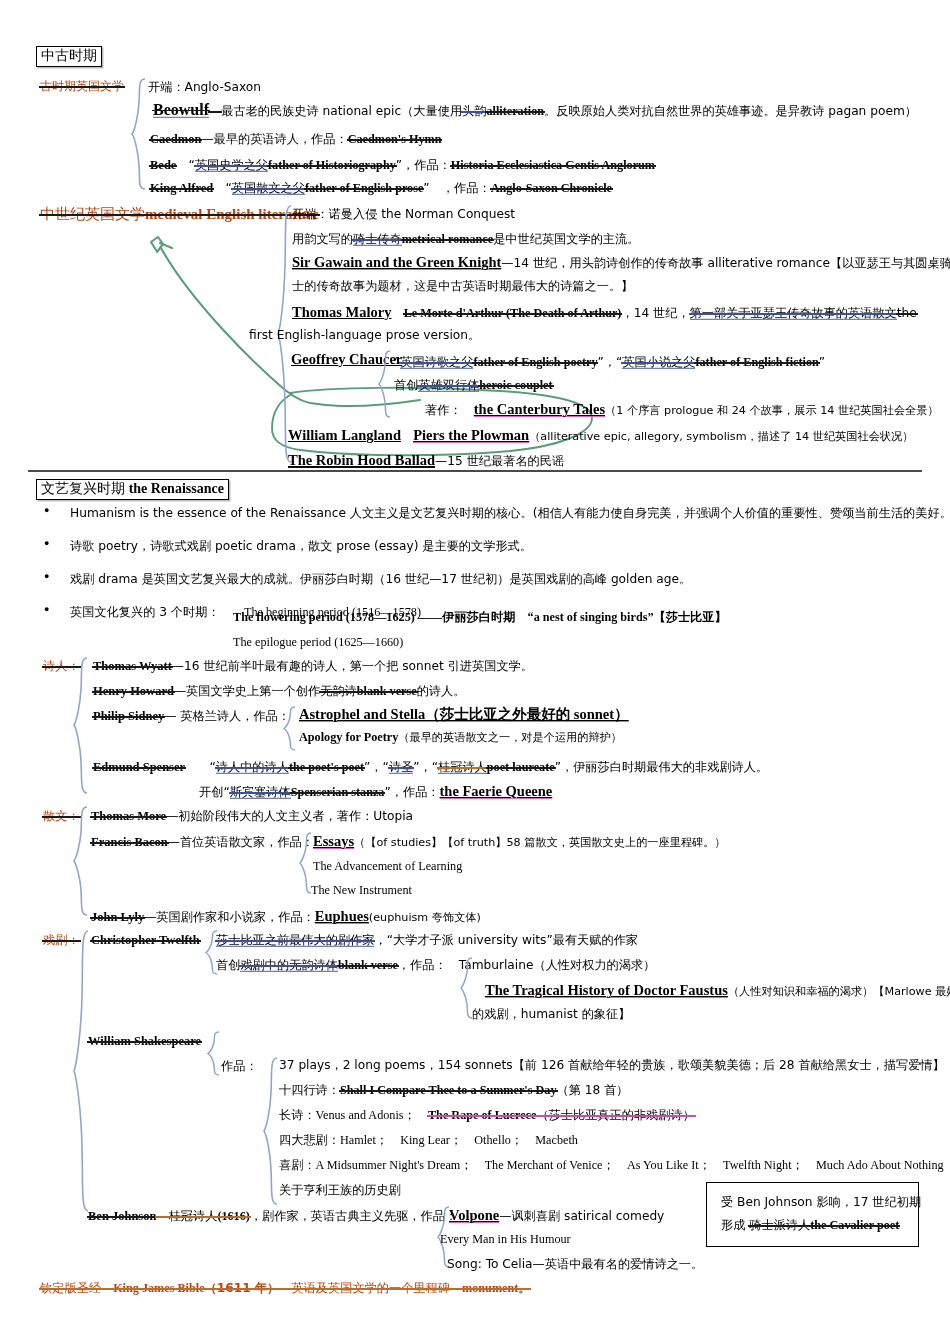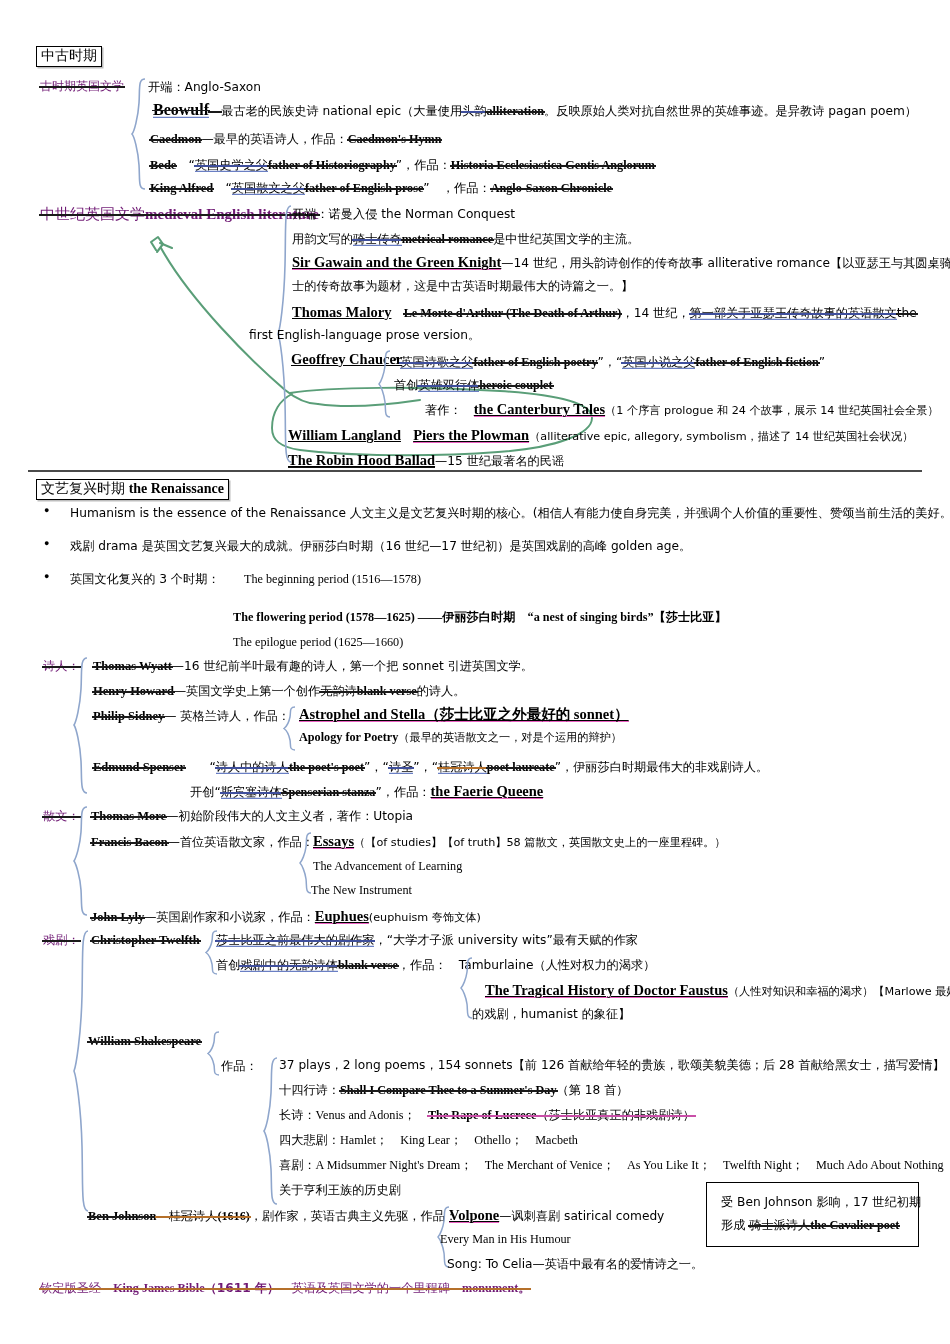--- a/index.html
+++ b/index.html
@@ -60,7 +60,7 @@
   .ul-blue { box-shadow: inset 0 -1.5px 0 -0.2px #6a7fc4; }
   .ul-blk  { box-shadow: inset 0 -1.4px 0 -0.2px #111; }
 
-  .grey { color:#701a75; }
+  .grey { color:#c2410c; }
 
   
   .callout {

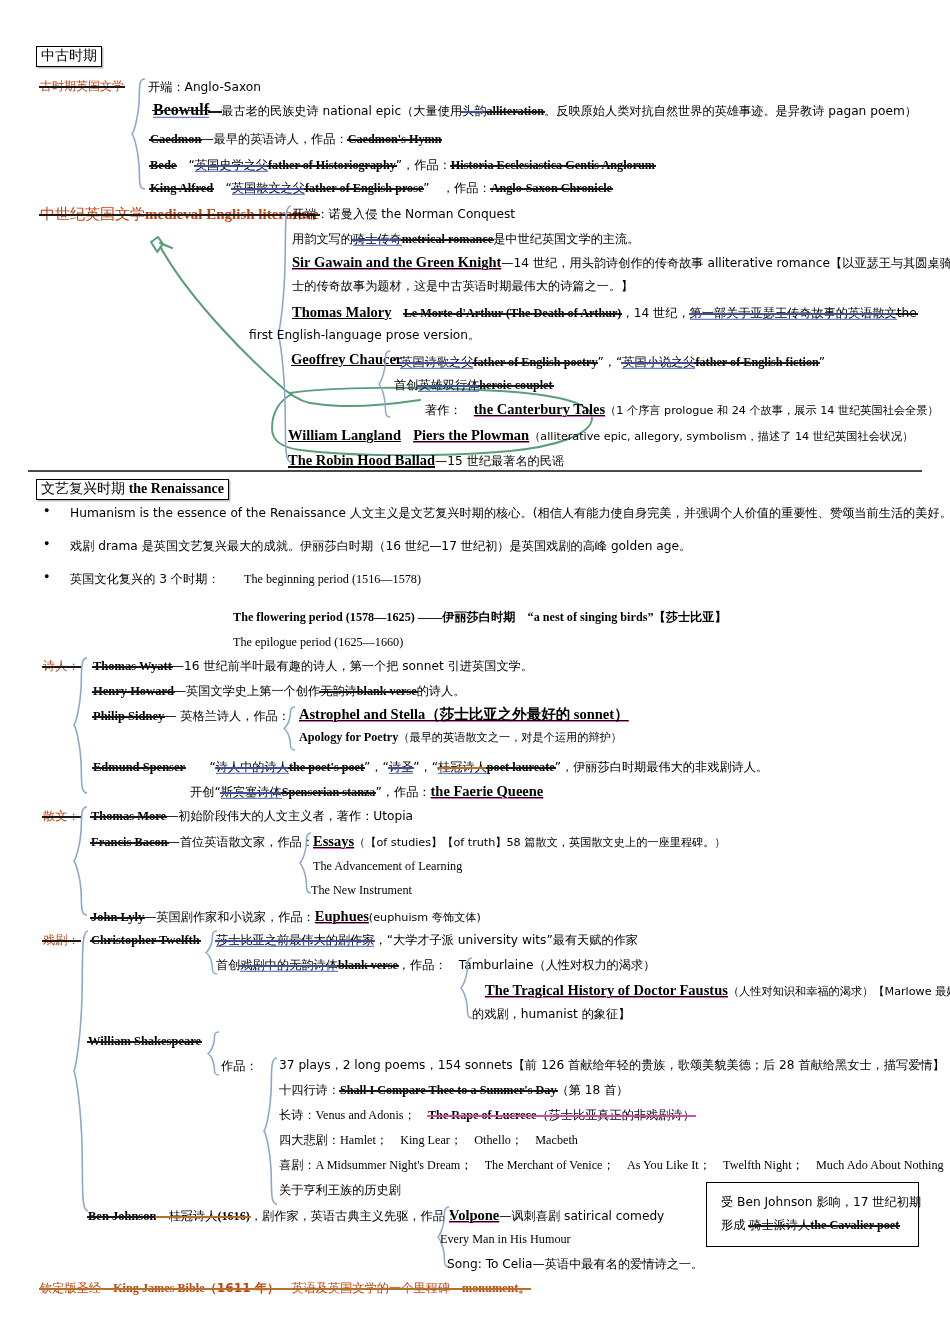--- a/index.html
+++ b/index.html
@@ -202,6 +202,7 @@
   <div class="abs" style="left:44px; top:506px; width:880px;">
     <ul class="bul">
       <li><span class="cn">Humanism is the essence of the Renaissance 人文主义是文艺复兴时期的核心。(相信人有能力使自身完美，并强调个人价值的重要性、赞颂当前生活的美好。)</span></li>
+      <li><span class="cn">诗歌 poetry，诗歌式戏剧 poetic drama，散文 prose (essay) 是主要的文学形式。</span></li>
       <li><span class="cn">戏剧 drama 是英国文艺复兴最大的成就。伊丽莎白时期（16 世纪—17 世纪初）是英国戏剧的高峰 golden age。</span></li>
       <li>
         <span class="cn">英国文化复兴的 3 个时期：</span><span>　　</span><span>The beginning period (1516—1578)</span>

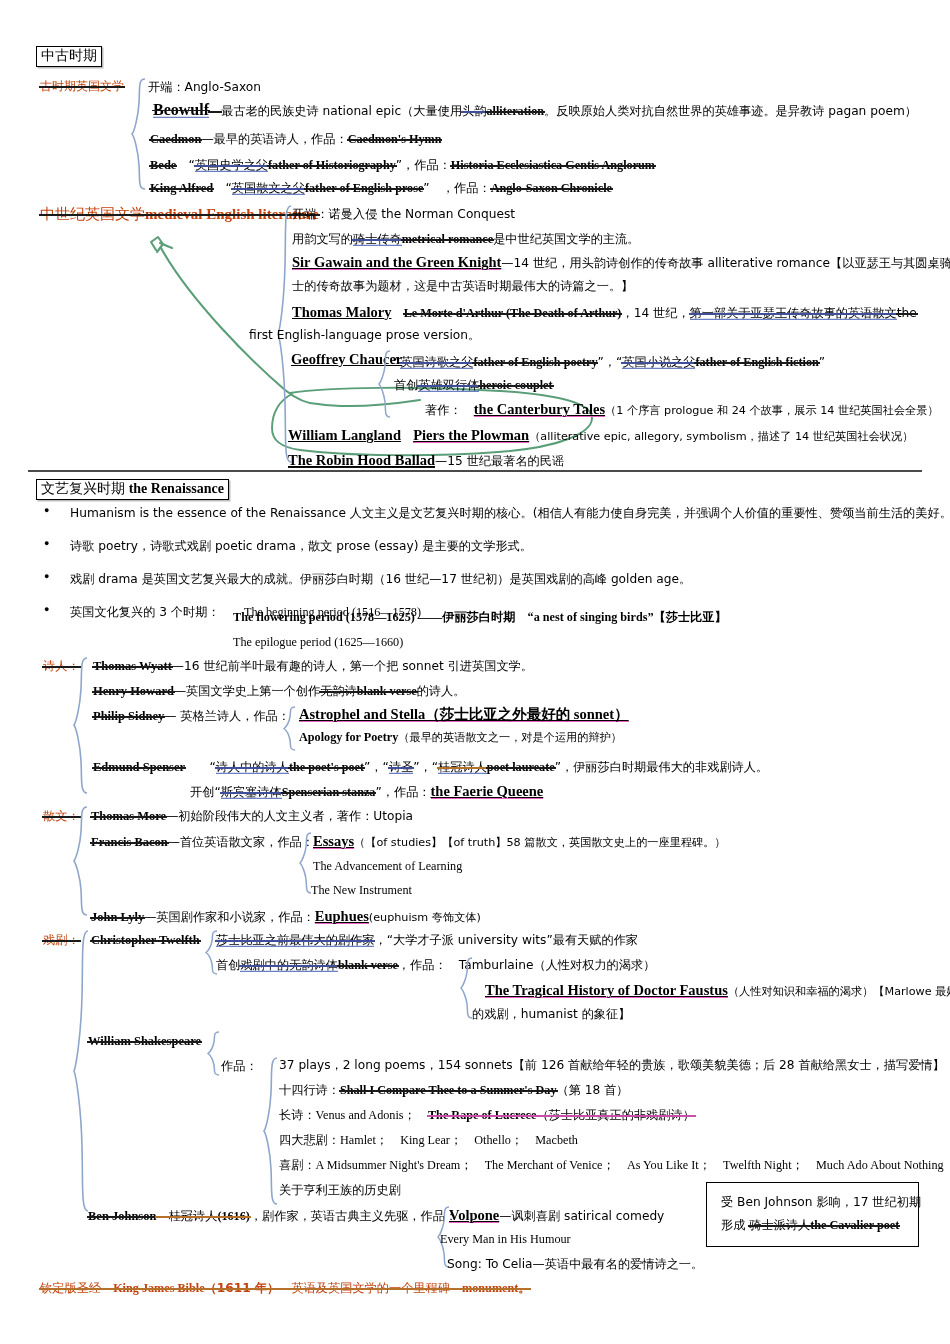--- a/index.html
+++ b/index.html
@@ -254,7 +254,7 @@
     <span class="nm st">Edmund Spenser</span><span class="cn">　　“</span><span class="cn st st-blue ul-blue">诗人中的诗人</span><span class="b st">the poet's poet</span><span class="cn">”，“</span><span class="cn st st-blue ul-blue">诗圣</span><span class="cn">”，“</span><span class="cn st st-orng ul-blue">桂冠诗人</span><span class="b st">poet laureate</span><span class="cn">”</span><span class="cn">，伊丽莎白时期最伟大的非戏剧诗人。</span>
   </div>
 
-  <div class="abs" style="left:190px; top:783px;text-align:center;">
+  <div class="abs" style="left:199px; top:783px;text-align:center;">
     <span class="cn">开创</span><span class="cn">“</span><span class="cn st st-blue ul-blue">斯宾塞诗体</span><span class="b st">Spenserian stanza</span><span class="cn">”</span><span class="cn">，作品：</span><span class="big u ul-pink">the Faerie Queene</span>
   </div>
 

